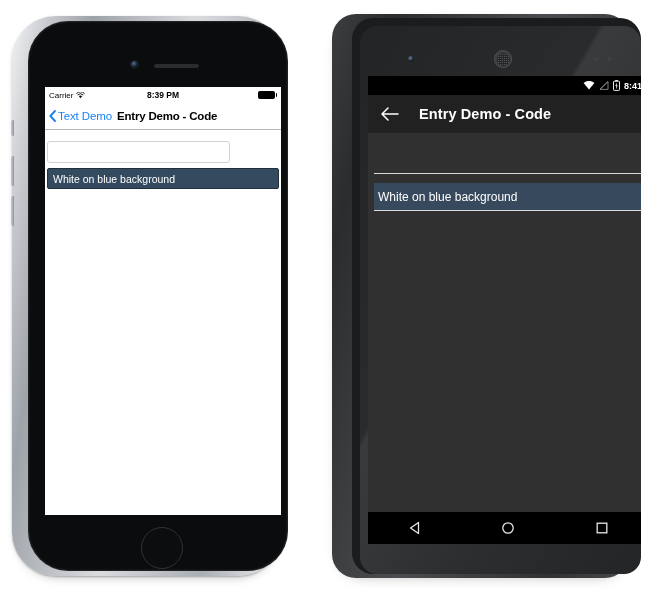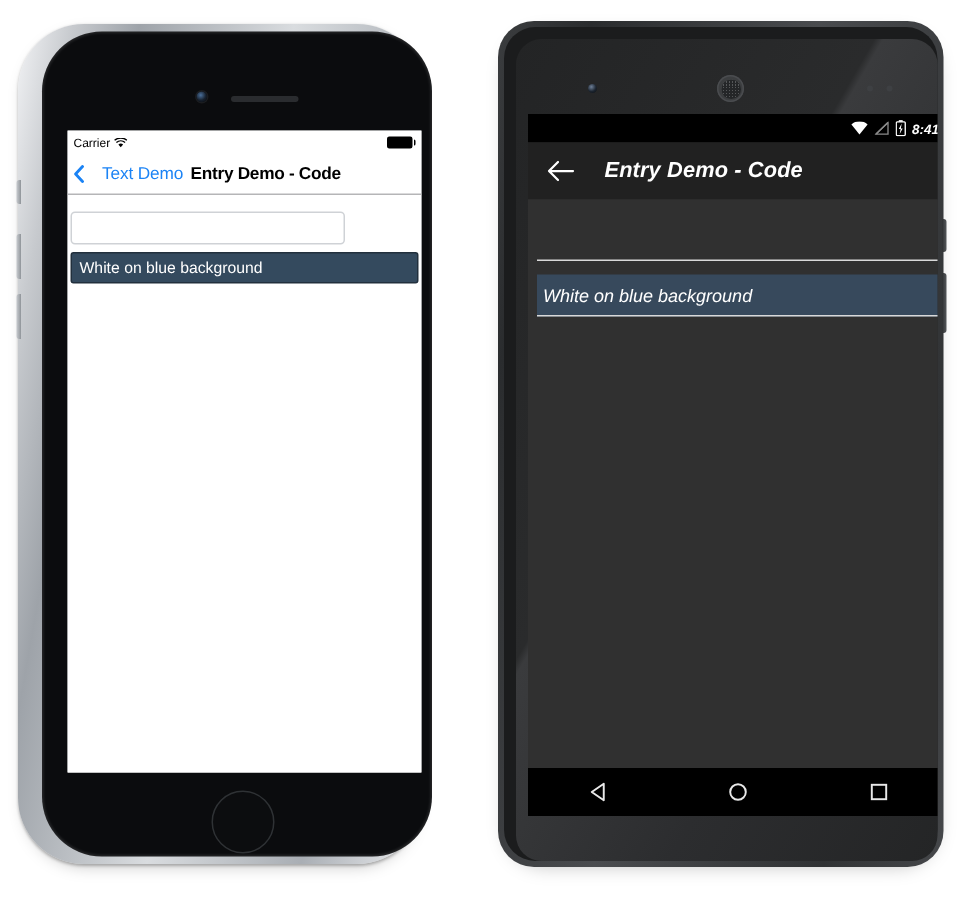--- a/index.html
+++ b/index.html
@@ -256,13 +256,12 @@
   }
   .android-bezel {
     position: absolute;
-    left: 4px;
+    left: 20px;
     top: 4px;
     width: 289px;
     height: 556px;
     border-radius: 21px;
     background: #1b1c1d;
-    font-style: italic;
   }
   .android-glass {
     position: absolute;

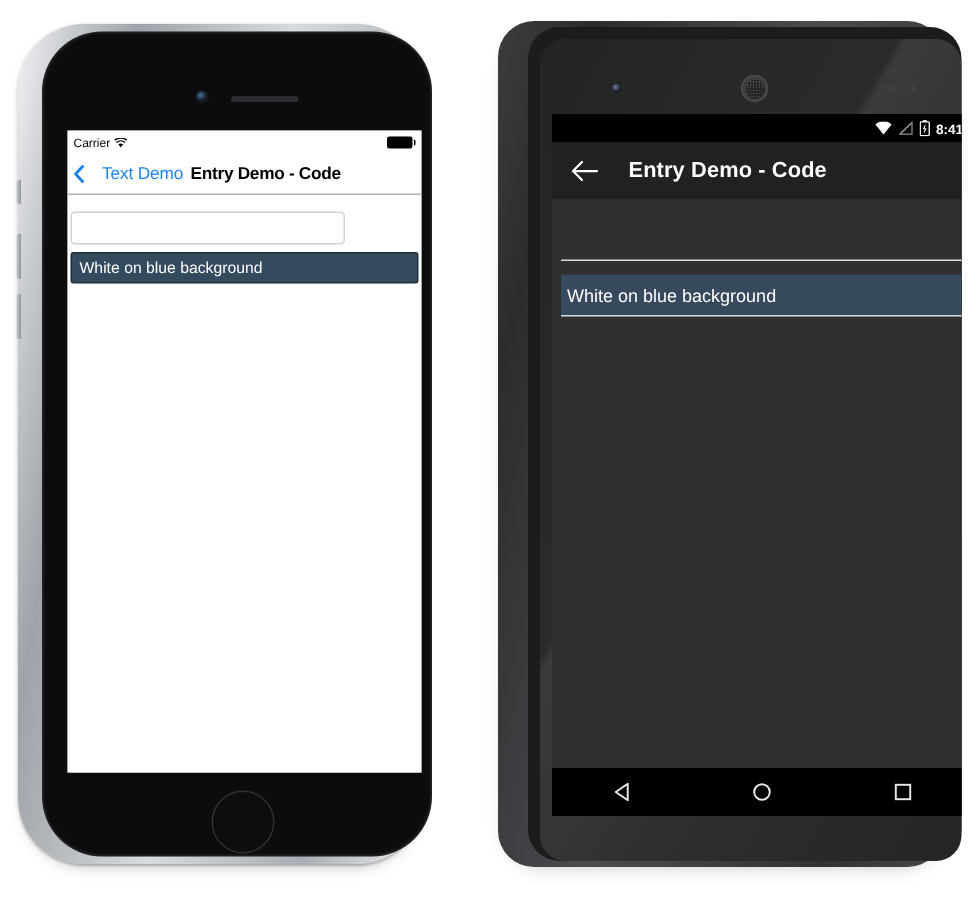--- a/index.html
+++ b/index.html
@@ -446,6 +446,7 @@
                 <path d="M0.4 1.5 a6.4 6.4 0 0 1 8.2 0" stroke="#000" stroke-width="0.9" fill="none"></path>
               </svg>
             </div>
+            <div class="ios-time">8:39 PM</div>
             <div class="ios-battery">
               <div class="batt-body"></div>
               <div class="batt-cap"></div>

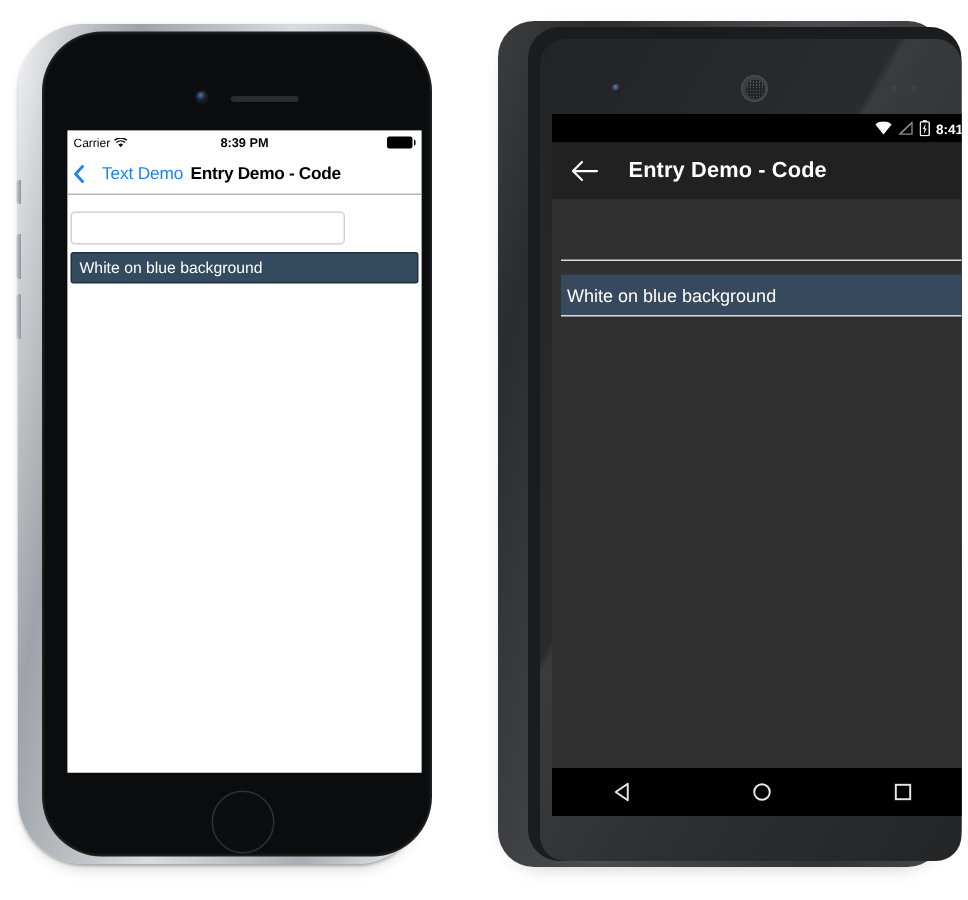--- a/index.html
+++ b/index.html
@@ -175,7 +175,7 @@
   .ios-back {
     display: flex;
     align-items: center;
-    gap: 12px;
+    gap: 2px;
     color: #1878f0;
     cursor: pointer;
   }

